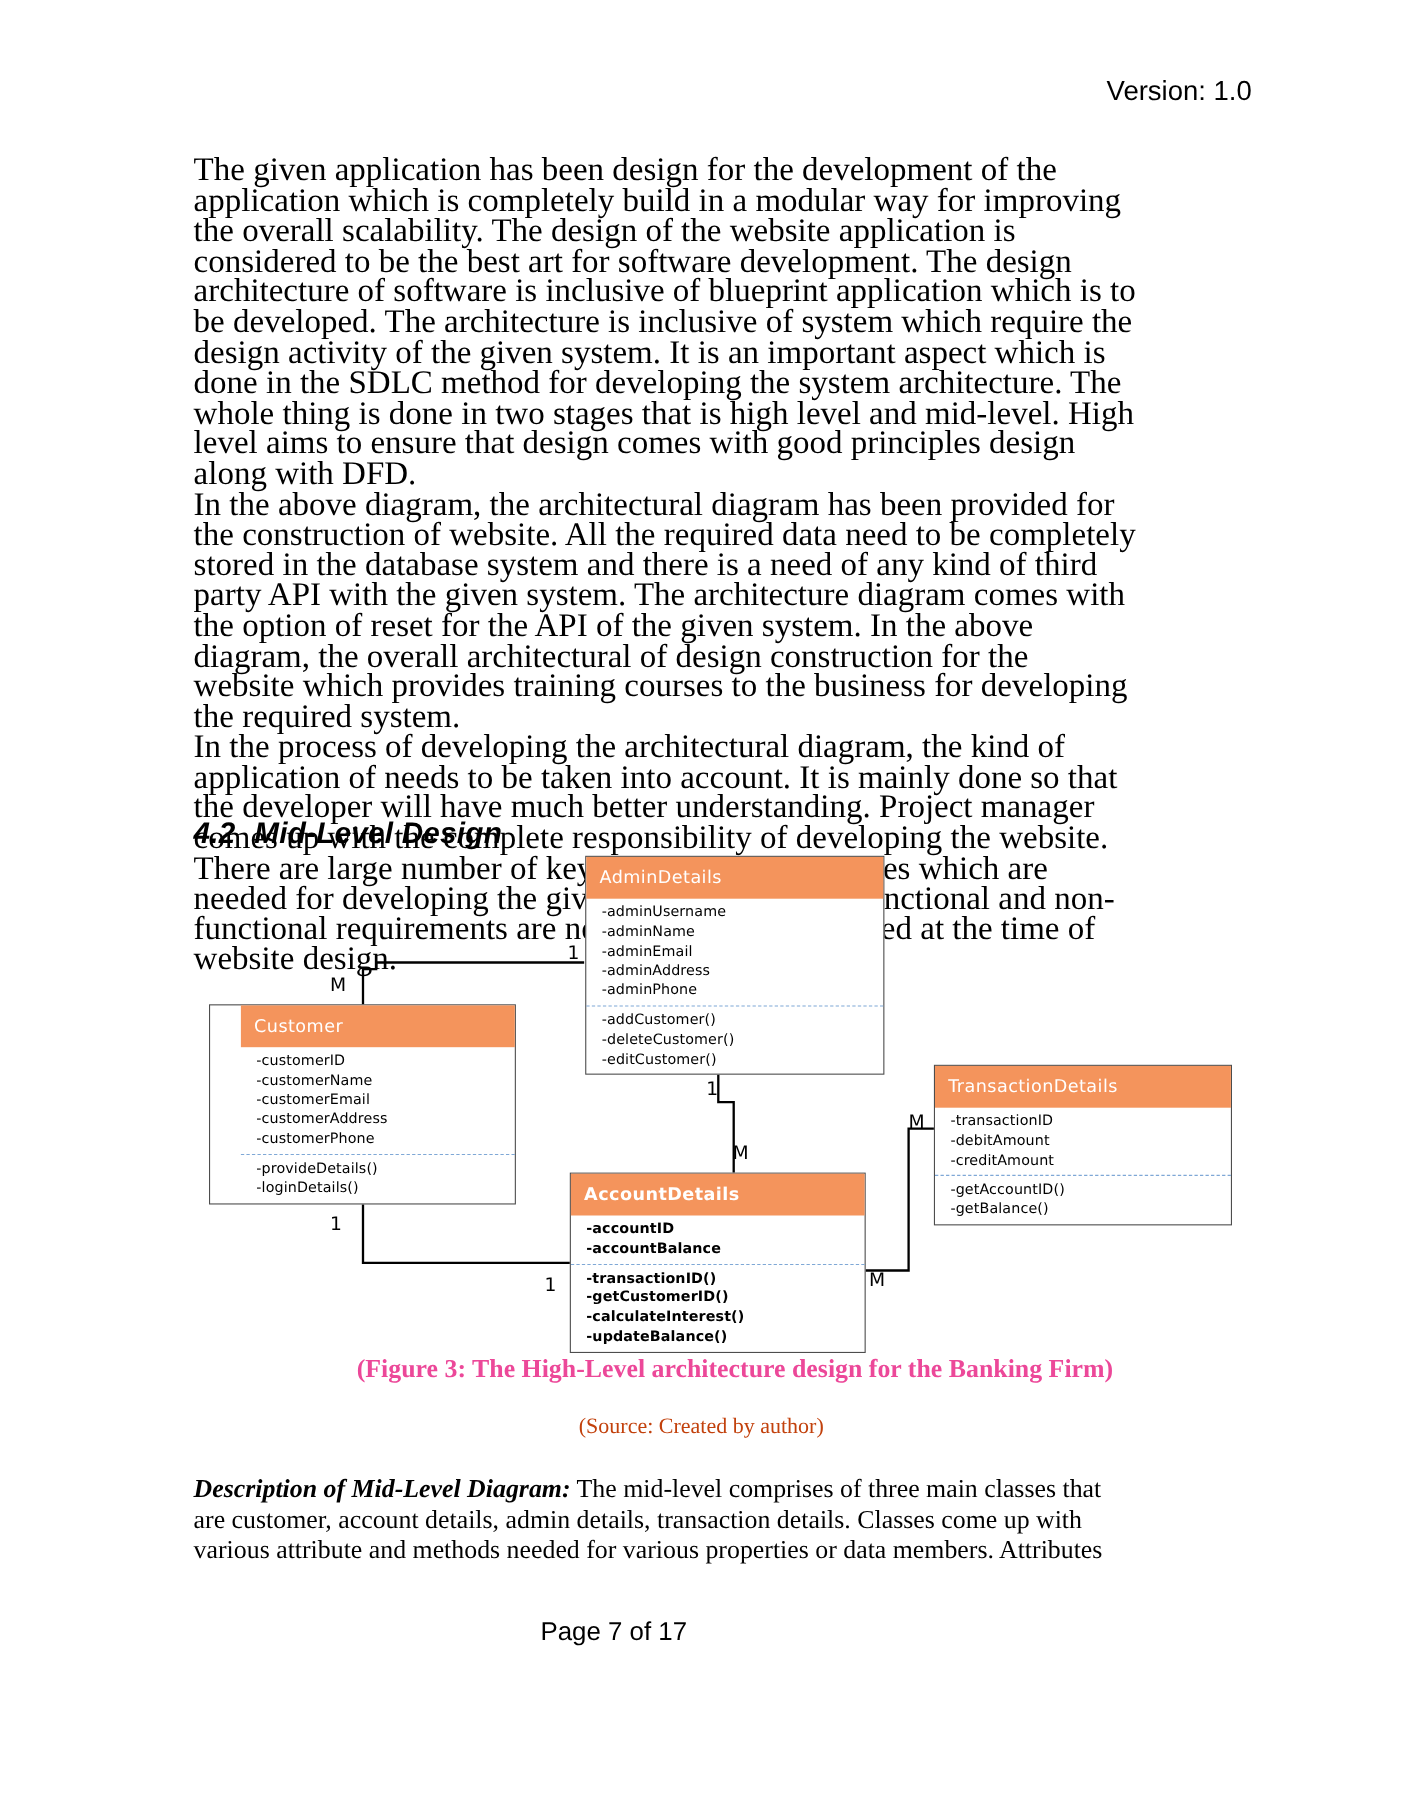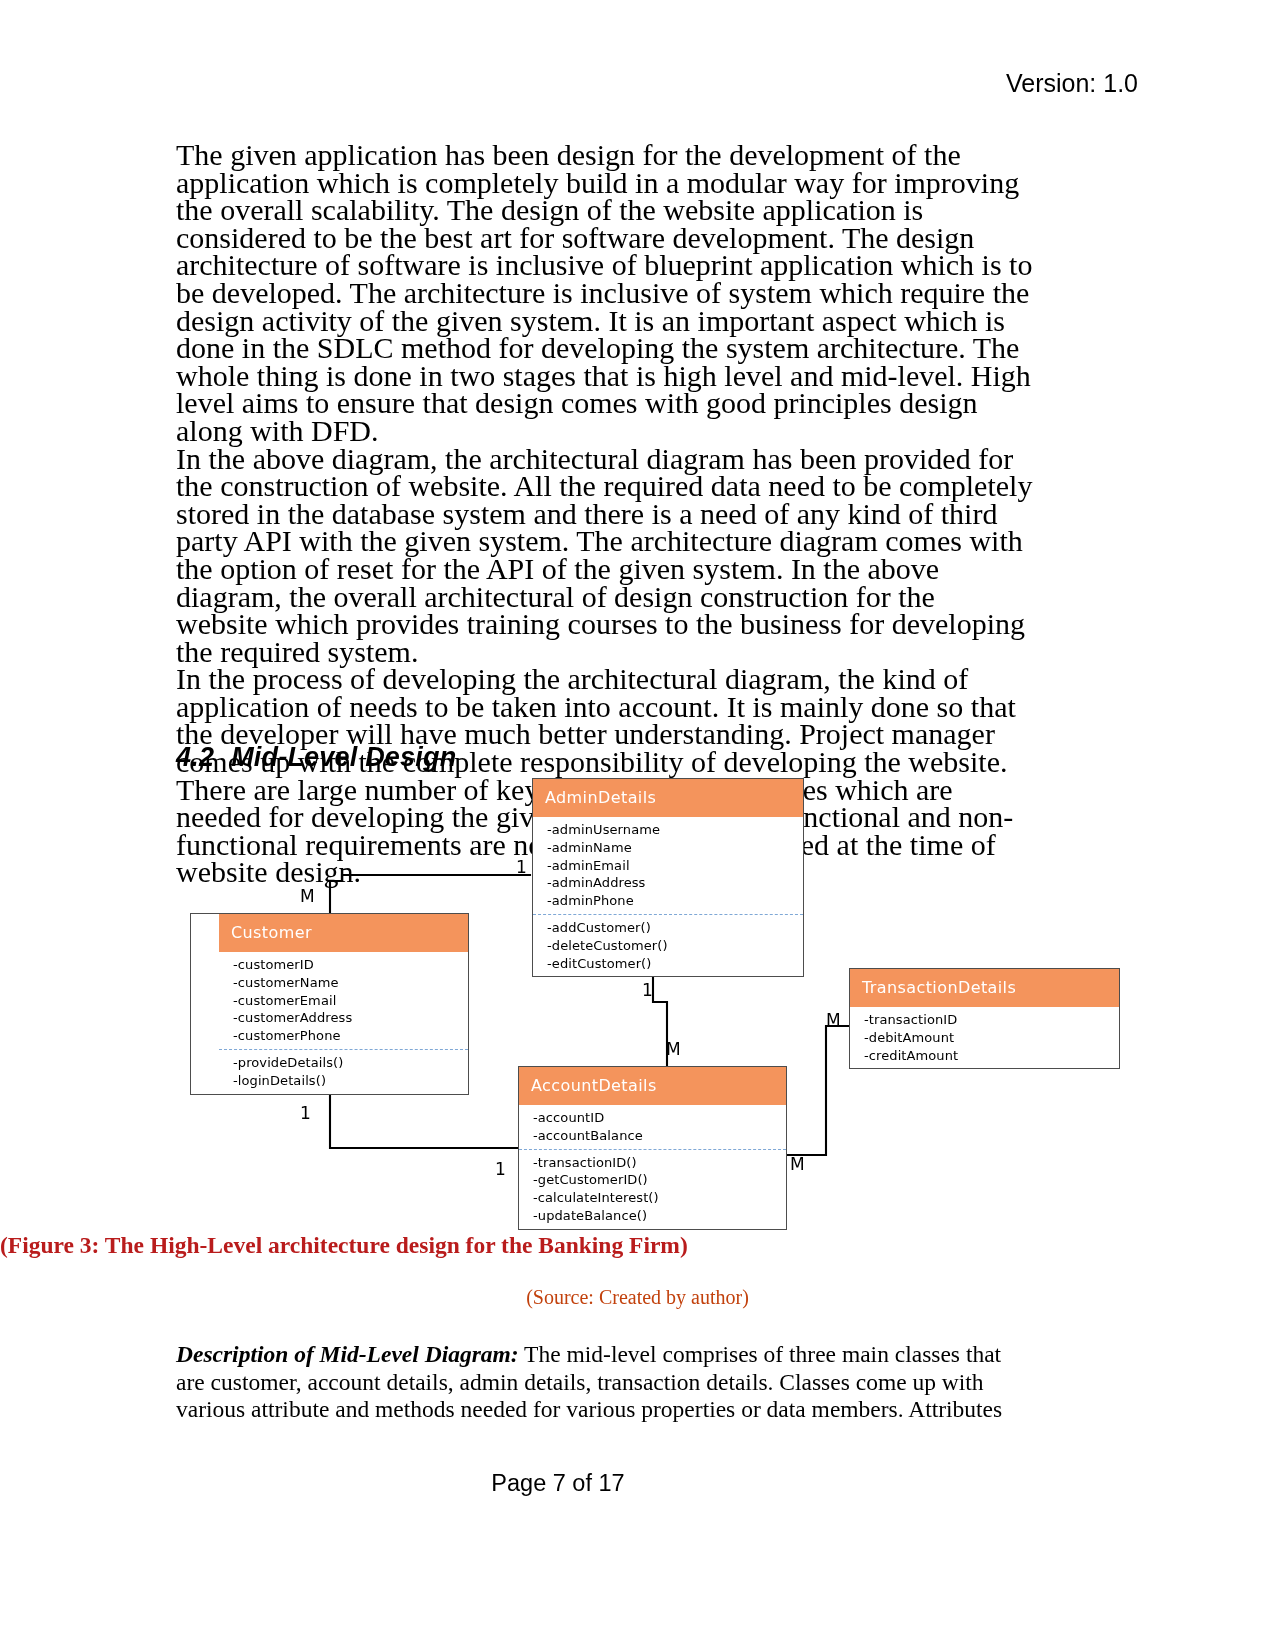--- a/index.html
+++ b/index.html
@@ -233,7 +233,7 @@
       </div>
     </div>
 
-    <div class="umlbox" style="left:328px; top:288px; width:269px;">
+    <div class="umlbox" style="left:328px; top:288px; width:269px;font-weight:bold;">
       <div class="title">AccountDetails</div>
       <div class="compartment attributes">
         <div class="row">-accountID</div>

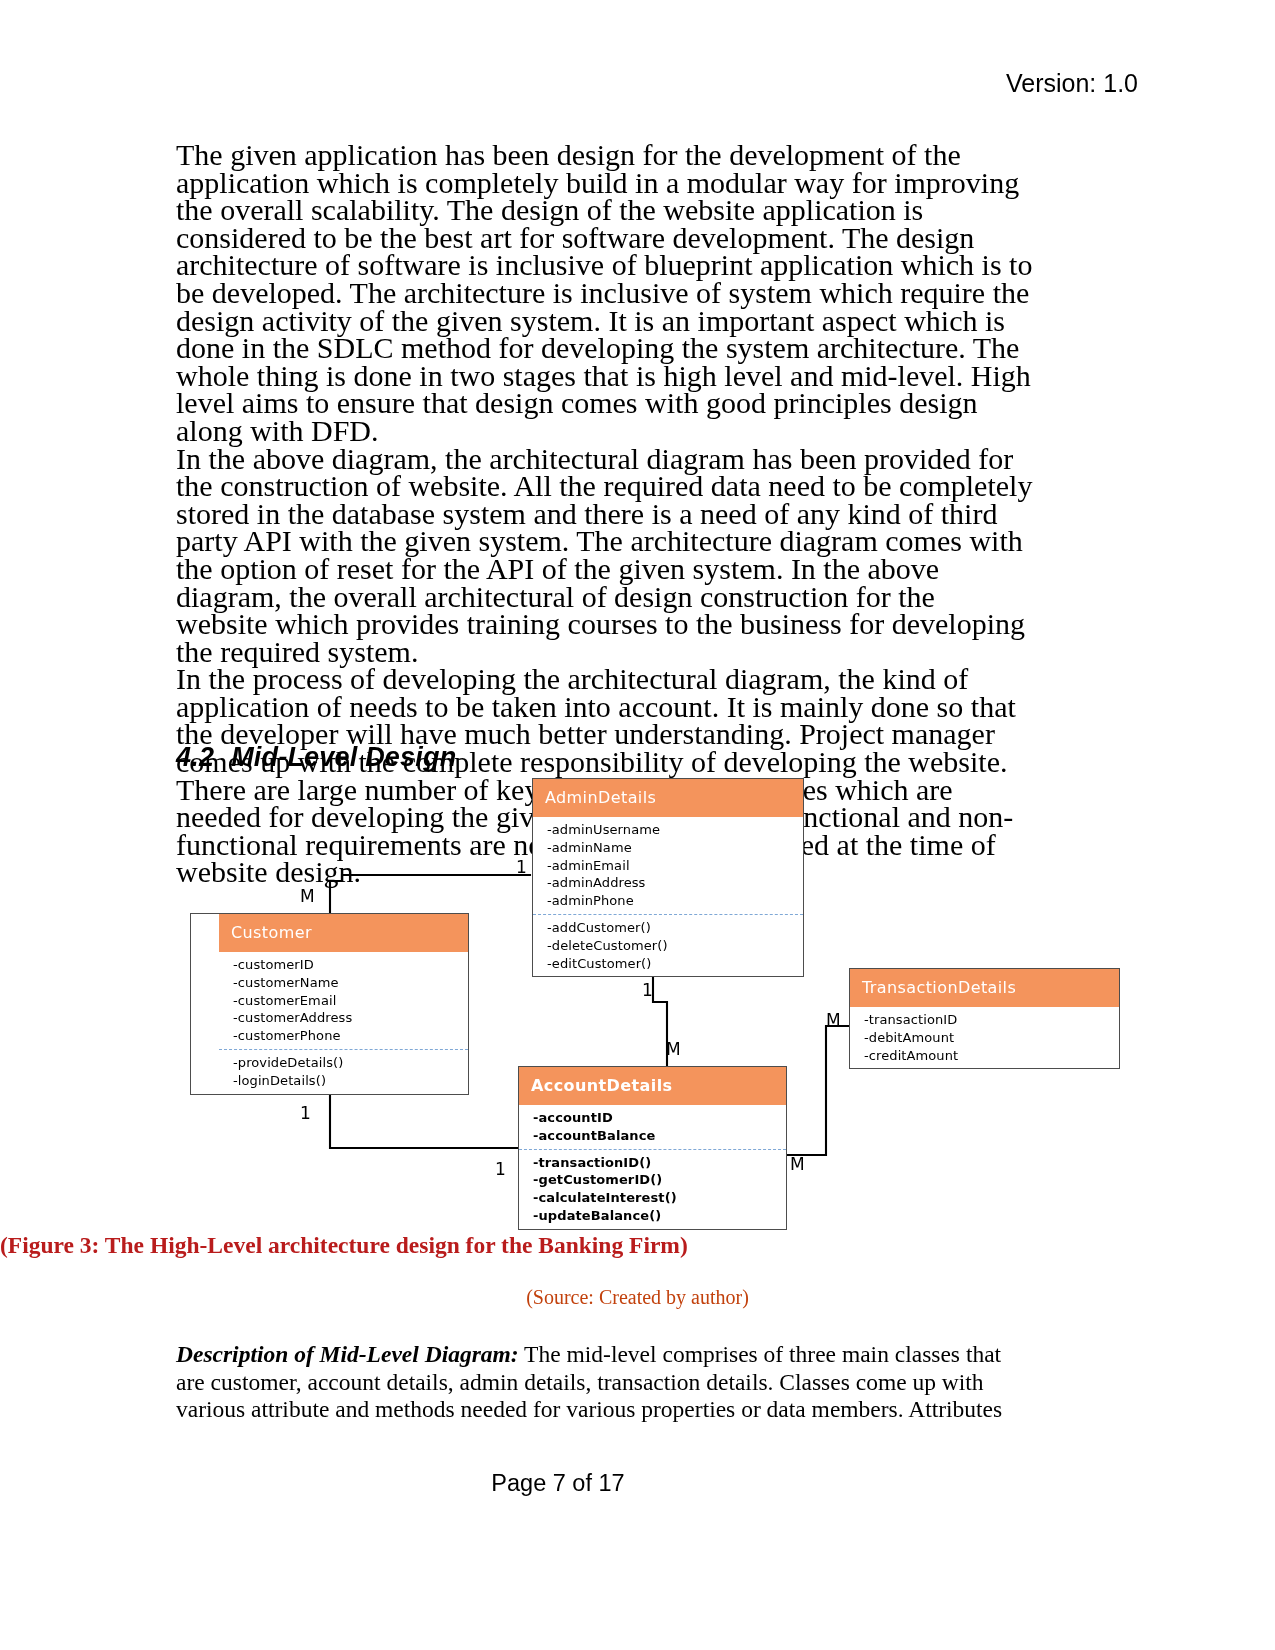--- a/index.html
+++ b/index.html
@@ -231,6 +231,10 @@
         <div class="row">-debitAmount</div>
         <div class="row">-creditAmount</div>
       </div>
+      <div class="compartment methods">
+        <div class="row">-getAccountID()</div>
+        <div class="row">-getBalance()</div>
+      </div>
     </div>
 
     <div class="umlbox" style="left:328px; top:288px; width:269px;font-weight:bold;">

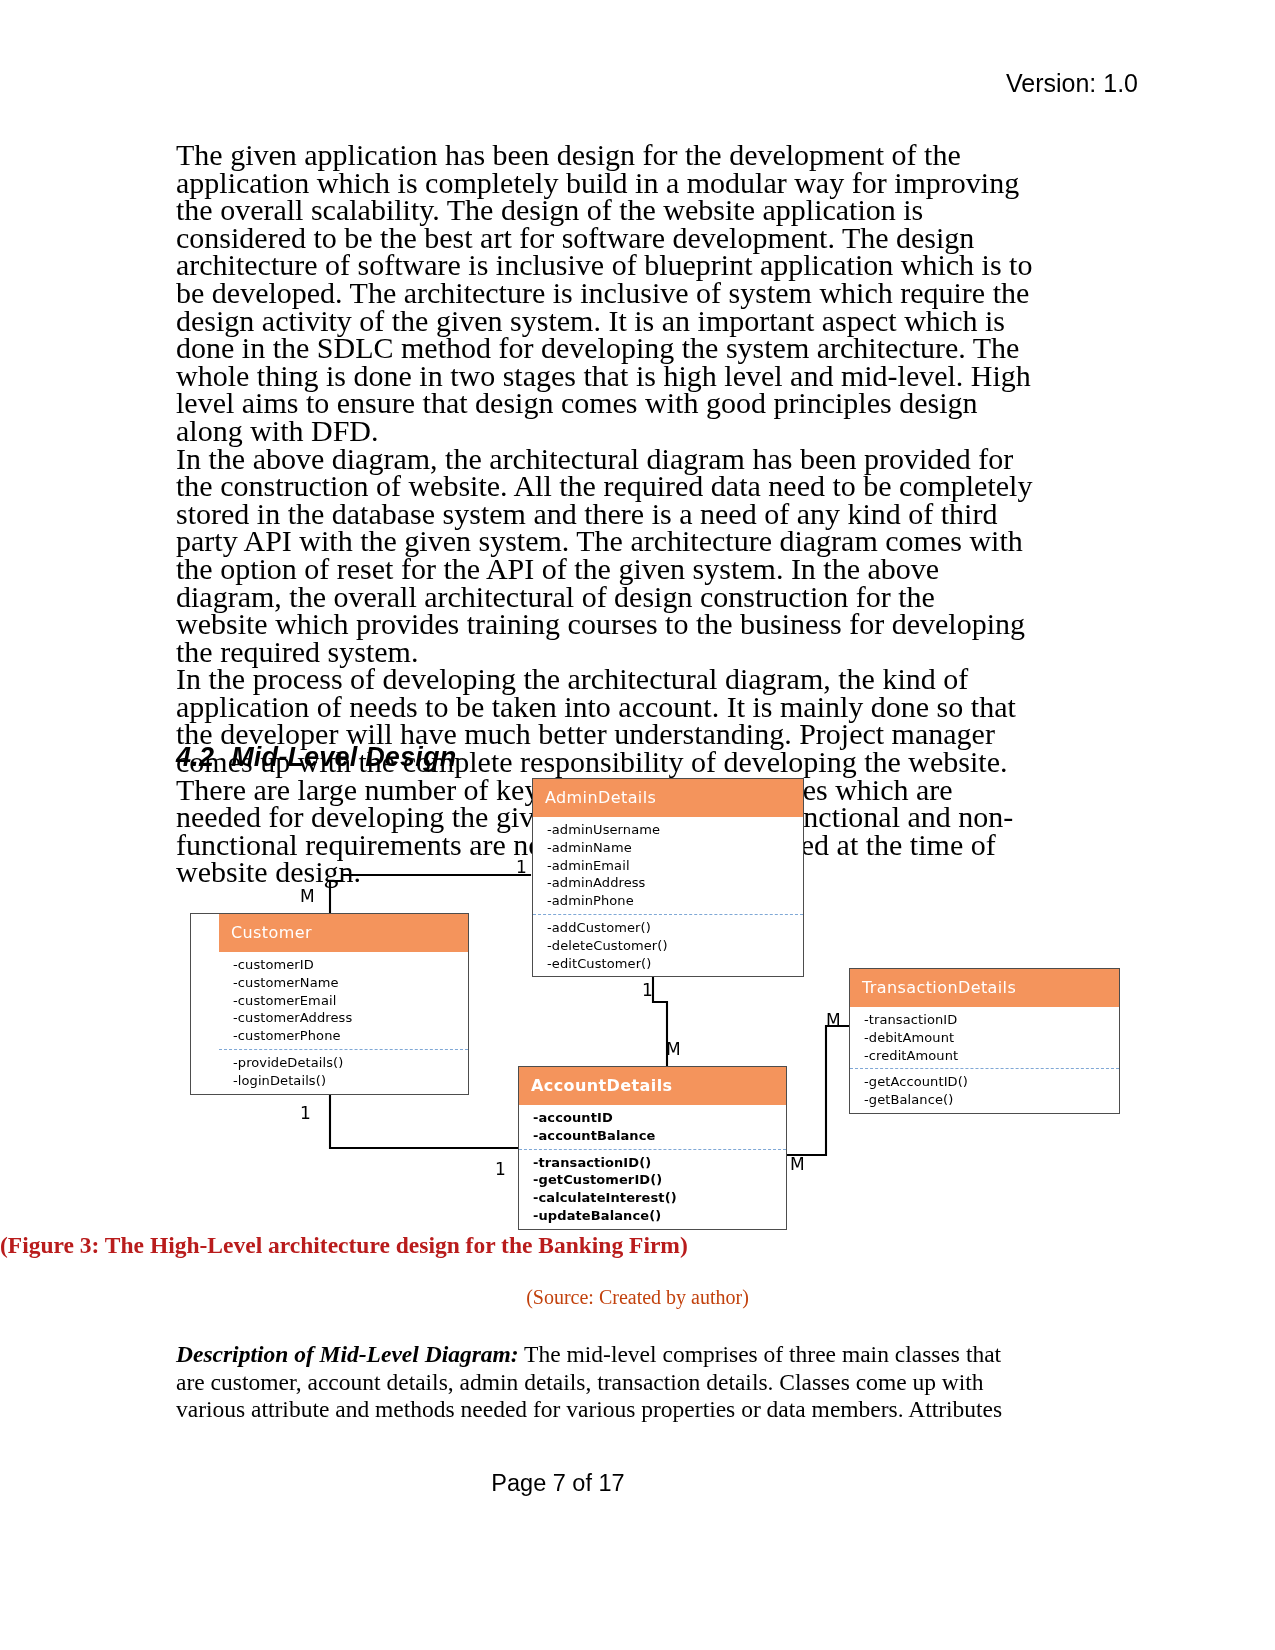--- a/index.html
+++ b/index.html
@@ -119,11 +119,11 @@
     left: 0;
     top: 1232px;
     width: 1012px;
-    text-align: left;
+    text-align: right;
     font-family: "Liberation Serif", "DejaVu Serif", serif;
     font-size: 23.5px;
     font-weight: bold;
-    color: #b91c1c;
+    color: #ec4899;
   }
   .src-caption {
     position: absolute;

